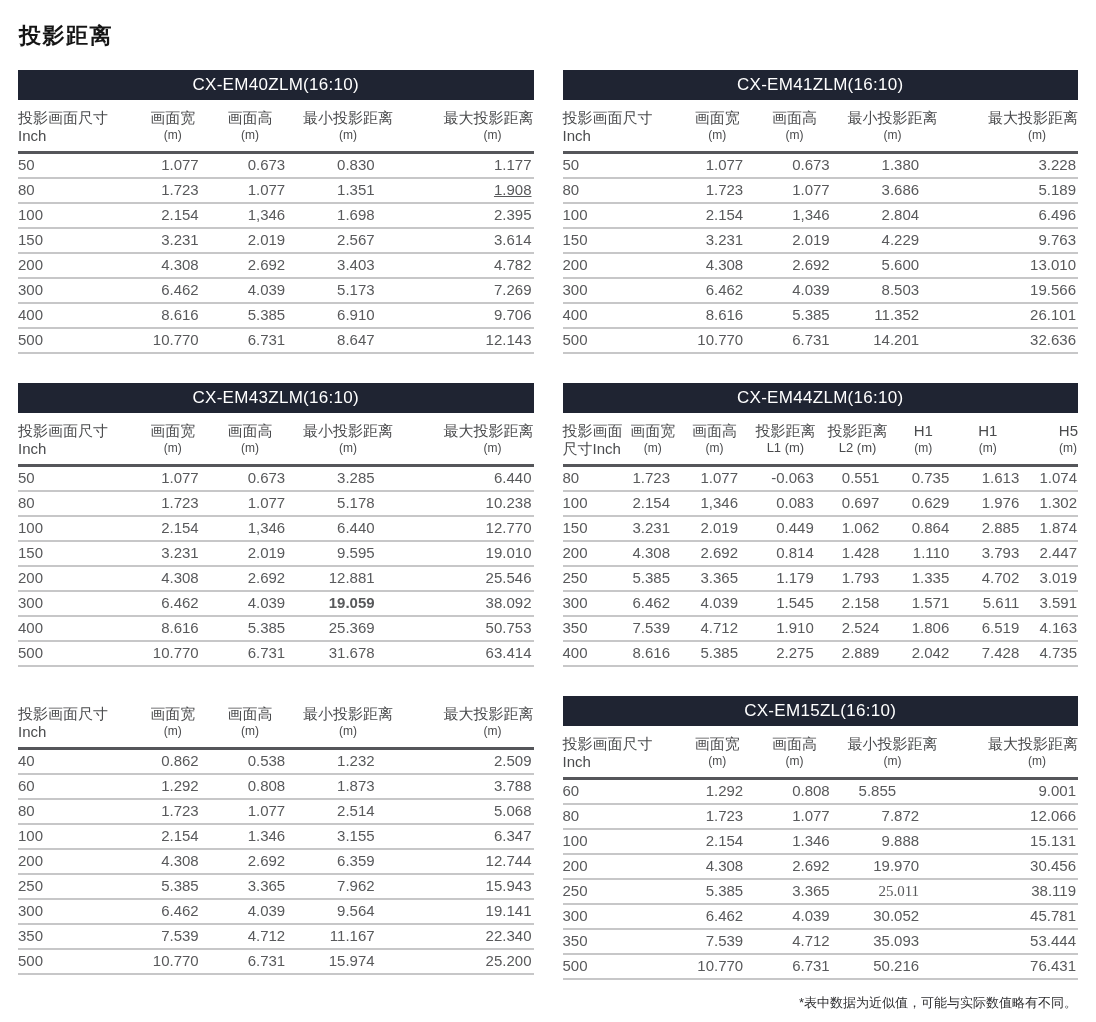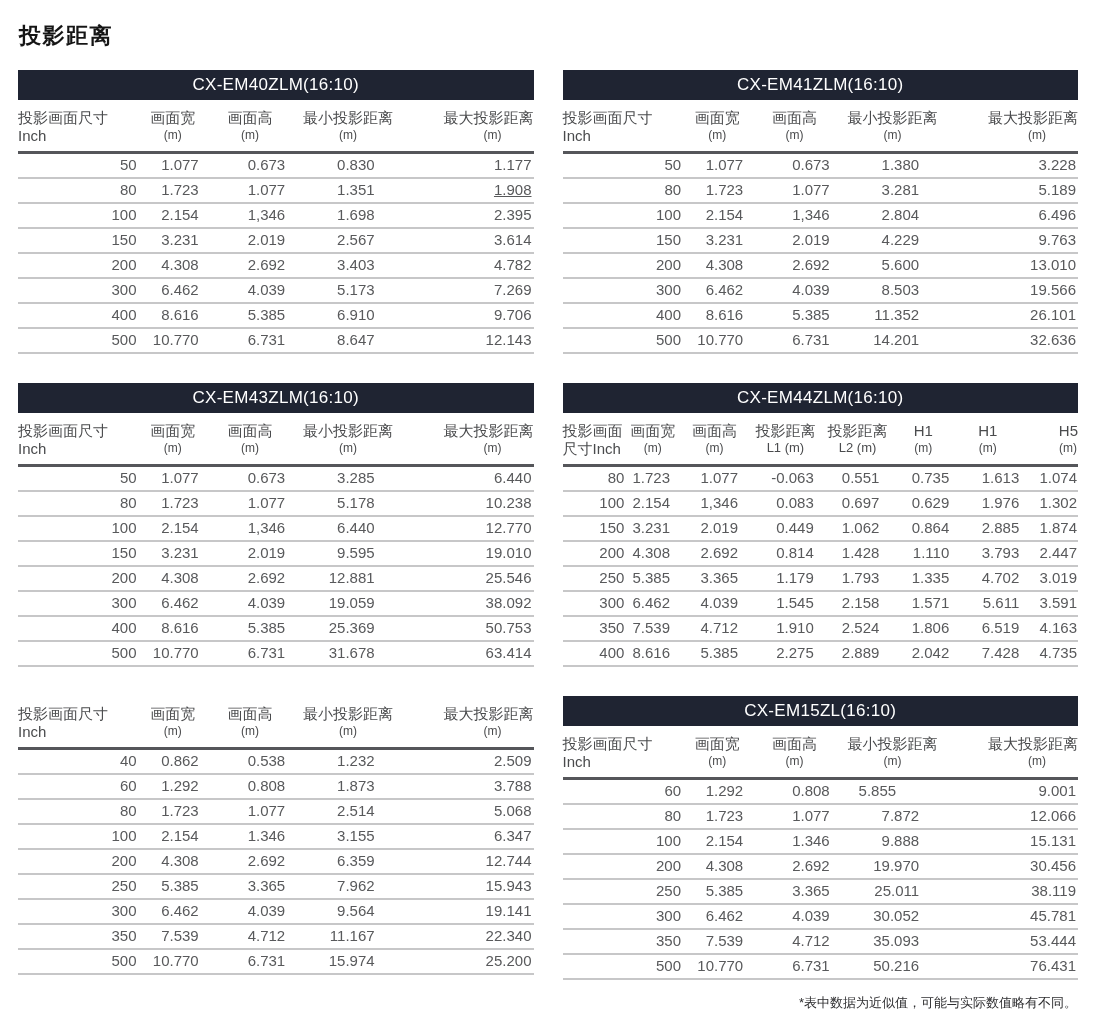--- a/index.html
+++ b/index.html
@@ -42,7 +42,7 @@
     padding:3px 0 4px 0; border-bottom:2px solid #c7c7c8;
     text-align:right; white-space:nowrap;
   }
-  tbody td:first-child { text-align:right; }
+  tbody td:first-child { text-align:left; }
   .footnote {
     text-align:right; font-size:13px; color:#2e2e30;
     margin:14px 1px 0 0;

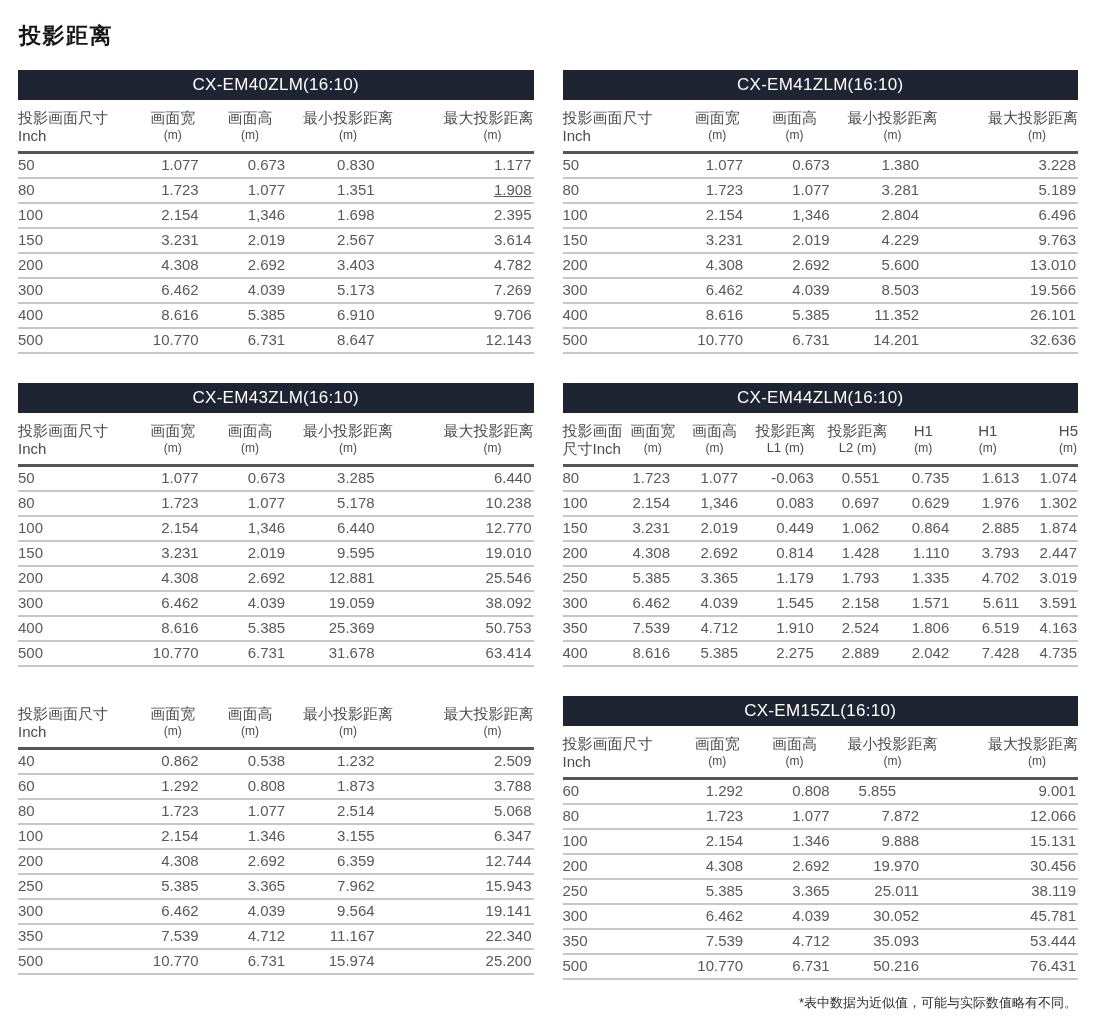--- a/index.html
+++ b/index.html
@@ -167,7 +167,7 @@
               <td>80</td>
               <td style="padding-right: 10px;">1.723</td>
               <td style="padding-right: 6px;">1.077</td>
-              <td style="padding-right: 30px;">3.281</td>
+              <td style="padding-right: 30px;">3.686</td>
               <td style="padding-right: 2px;">5.189</td>
             </tr>
             <tr>

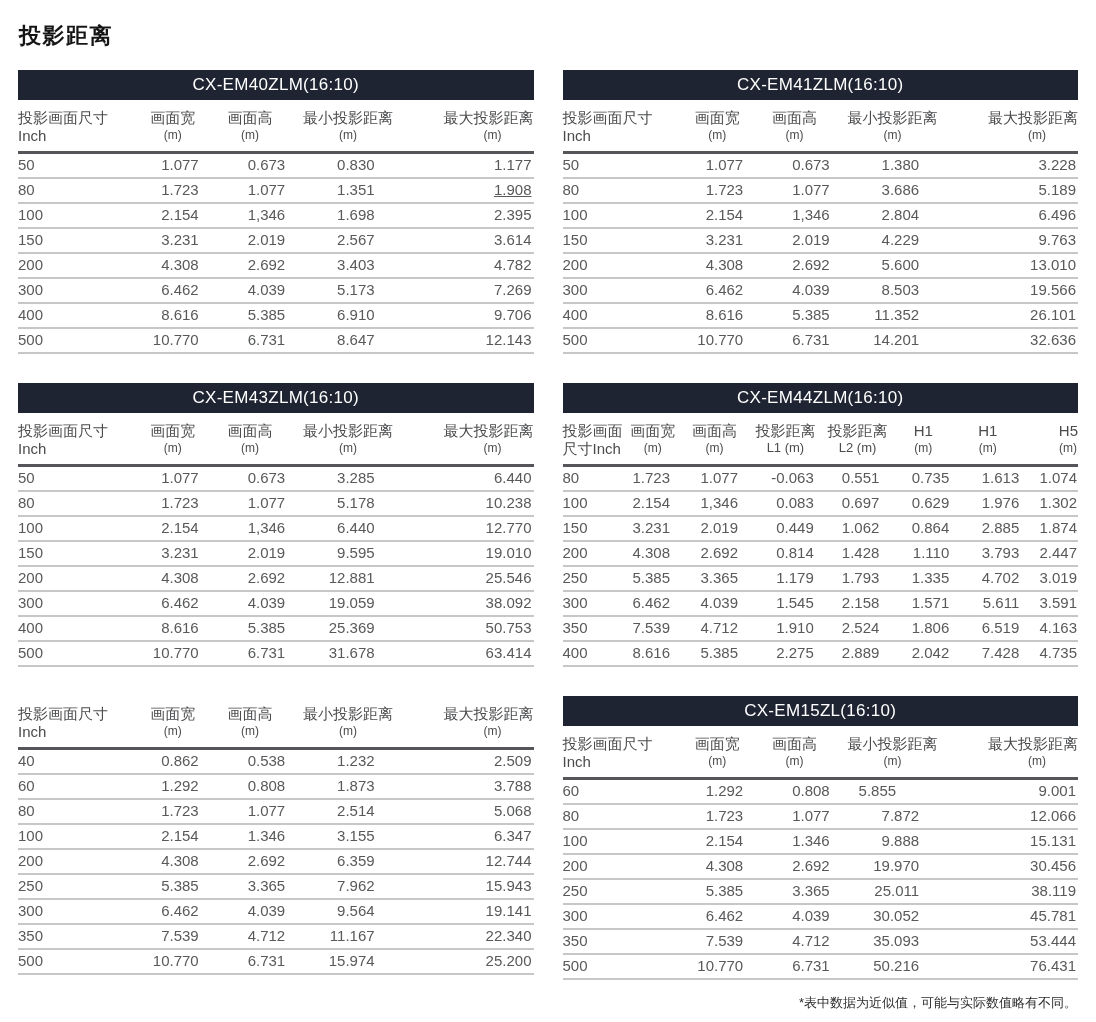--- a/index.html
+++ b/index.html
@@ -275,7 +275,7 @@
               <td>300</td>
               <td style="padding-right: 10px;">6.462</td>
               <td style="padding-right: 6px;">4.039</td>
-              <td style="padding-right: 30px;">19.059</td>
+              <td style="padding-right: 30px; font-weight: bold;">19.059</td>
               <td style="padding-right: 2px;">38.092</td>
             </tr>
             <tr>

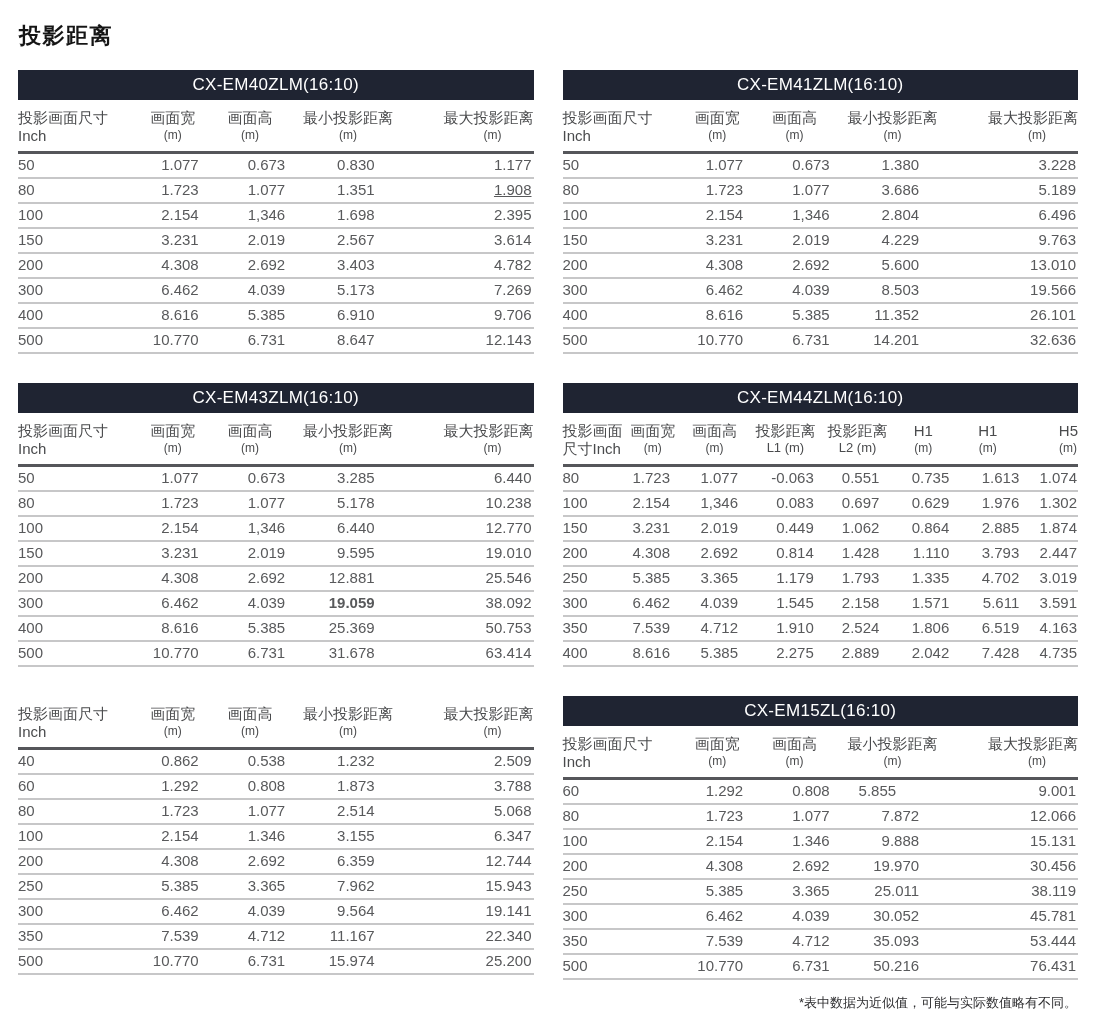--- a/index.html
+++ b/index.html
@@ -545,7 +545,7 @@
                 <td>250</td>
                 <td style="padding-right: 10px;">5.385</td>
                 <td style="padding-right: 6px;">3.365</td>
-                <td style="padding-right: 30px;">25.011</td>
+                <td style="padding-right: 30px; font-family: Liberation Serif, serif;">25.011</td>
                 <td style="padding-right: 2px;">38.119</td>
               </tr>
               <tr>

